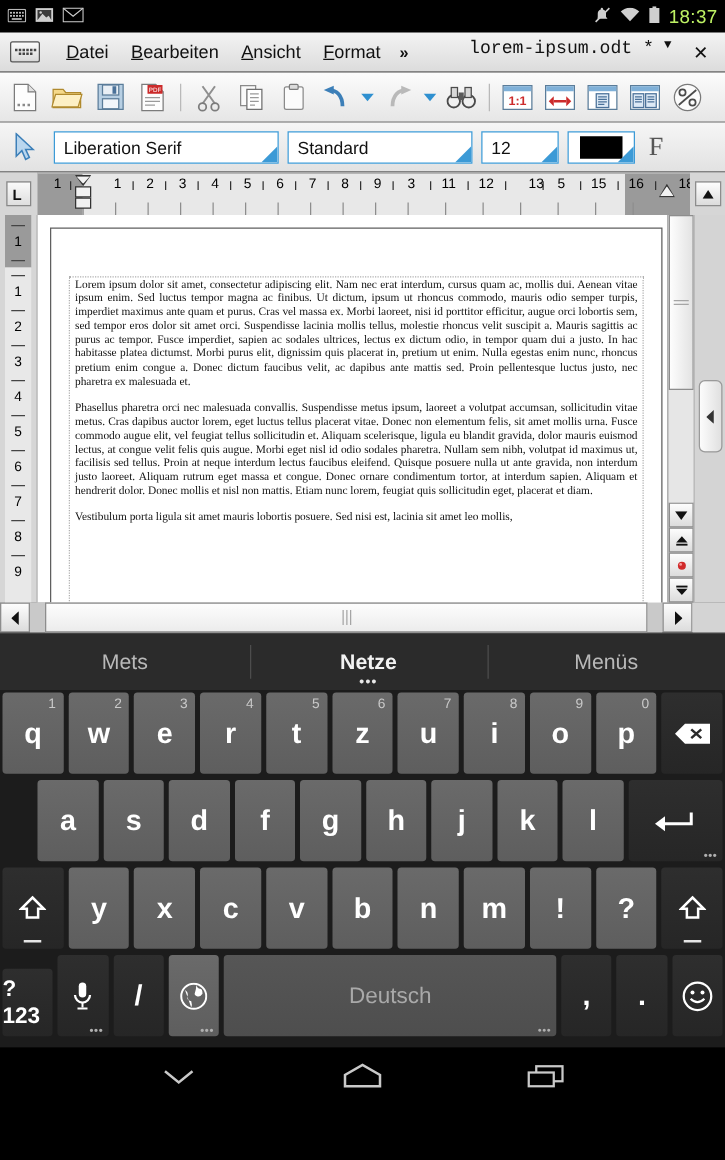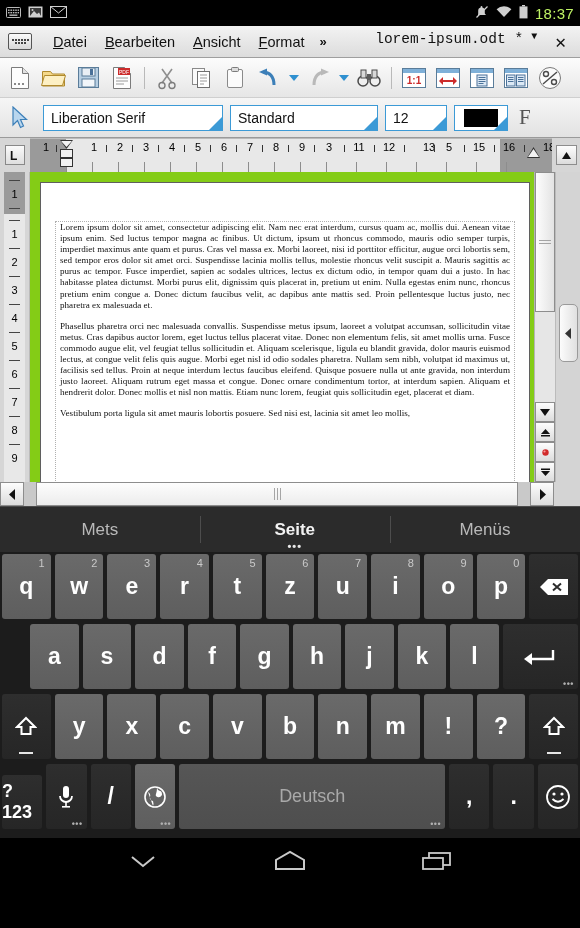--- a/index.html
+++ b/index.html
@@ -146,7 +146,7 @@
     position: absolute; left: 9px; width: 11px; height: 1px; background: #444;
   }
   .canvas {
-    flex: 1; background: #84cc16; position: relative; overflow: hidden;
+    flex: 1; background: #ffffff; position: relative; overflow: hidden;
   }
   .page {
     position: absolute; left: 10px; top: 10px; right: 4px; bottom: -20px;

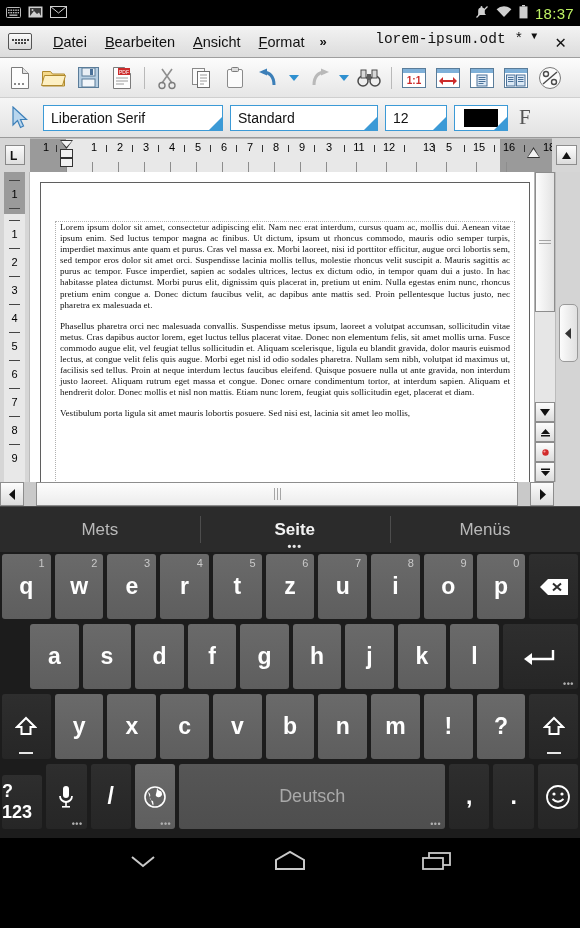--- a/index.html
+++ b/index.html
@@ -721,7 +721,7 @@
         <span>Mets</span>
       </div>
       <div class="sugg active">
-        <span>Seite</span>
+        <span>Netze</span>
         <span class="dots">•••</span>
       </div>
       <div class="sugg">

